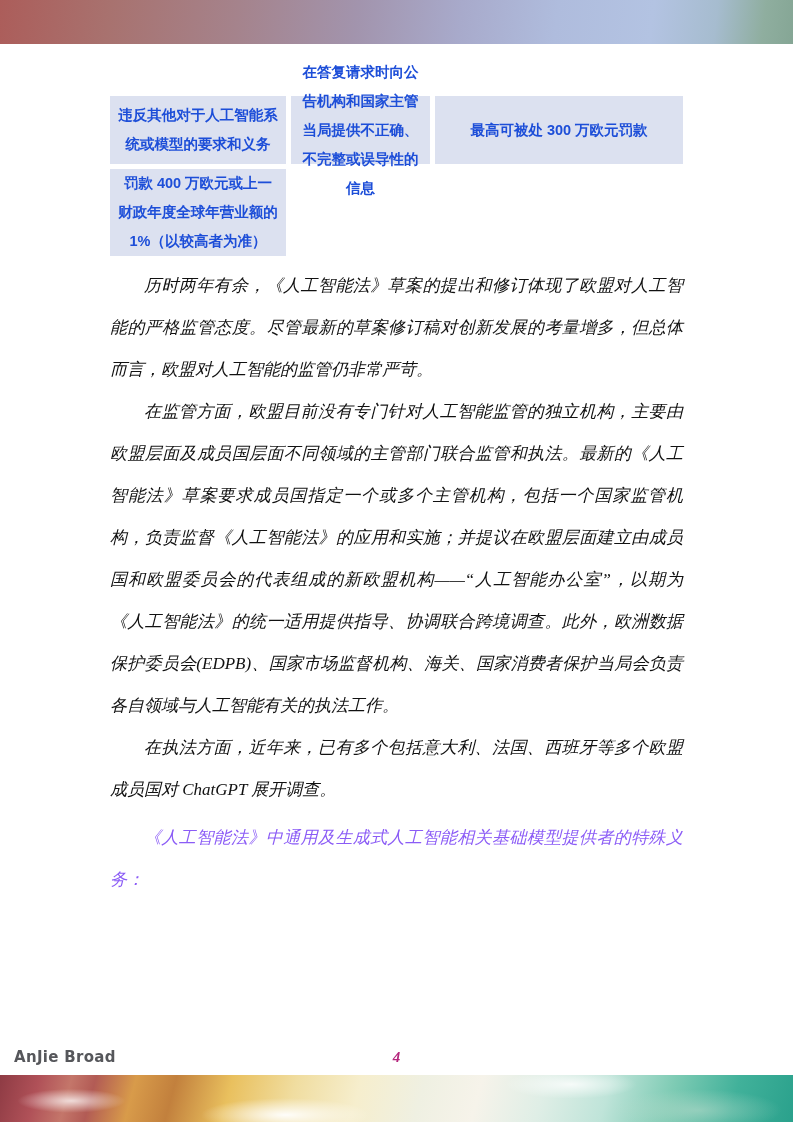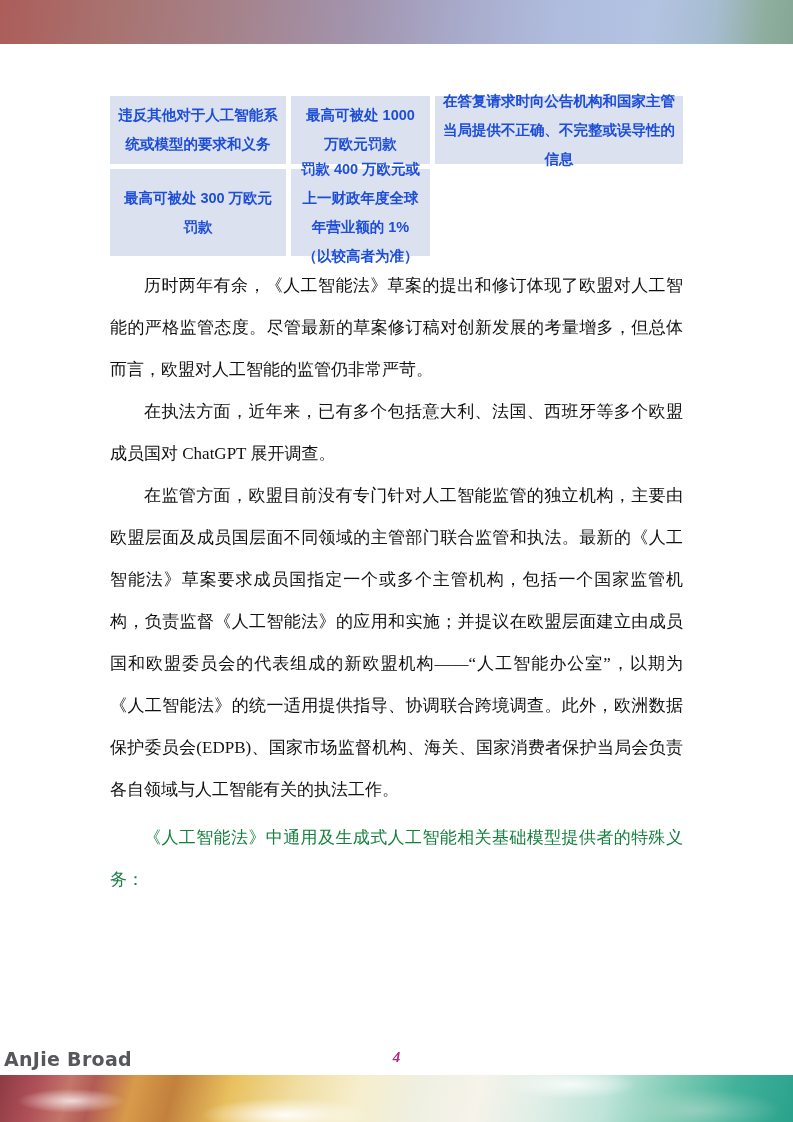--- a/index.html
+++ b/index.html
@@ -123,7 +123,6 @@
 
   <div class="doc-table">
     <div class="cell">违反其他对于人工智能系统或模型的要求和义务</div>
-    <div class="cell">最高可被处 1000 万欧元罚款</div>
     <div class="cell">在答复请求时向公告机构和国家主管当局提供不正确、不完整或误导性的信息</div>
     <div class="cell">最高可被处 300 万欧元罚款</div>
     <div class="cell">罚款 400 万欧元或上一财政年度全球年营业额的 1%（以较高者为准）</div>

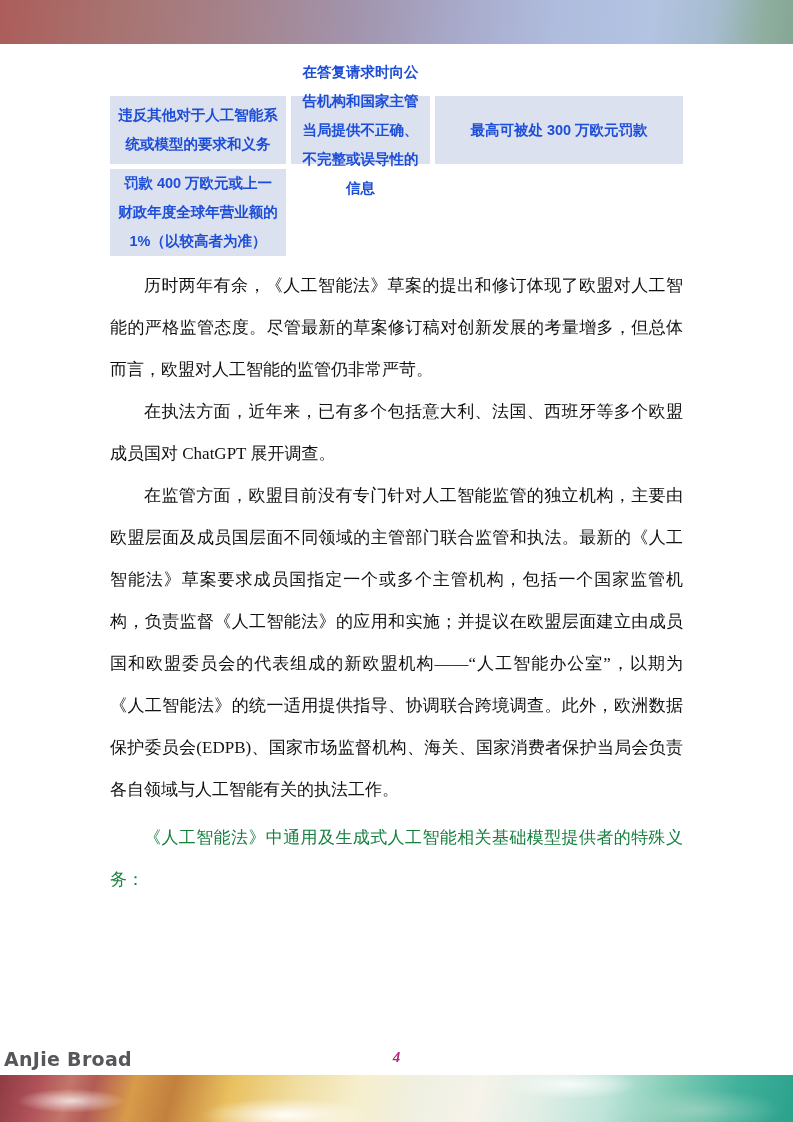--- a/index.html
+++ b/index.html
@@ -57,6 +57,7 @@
     color: #111111;
     font-size: 17px;
     line-height: 42px;
+    font-style: italic; 
     text-align: justify;
     text-align-last: left;
   }

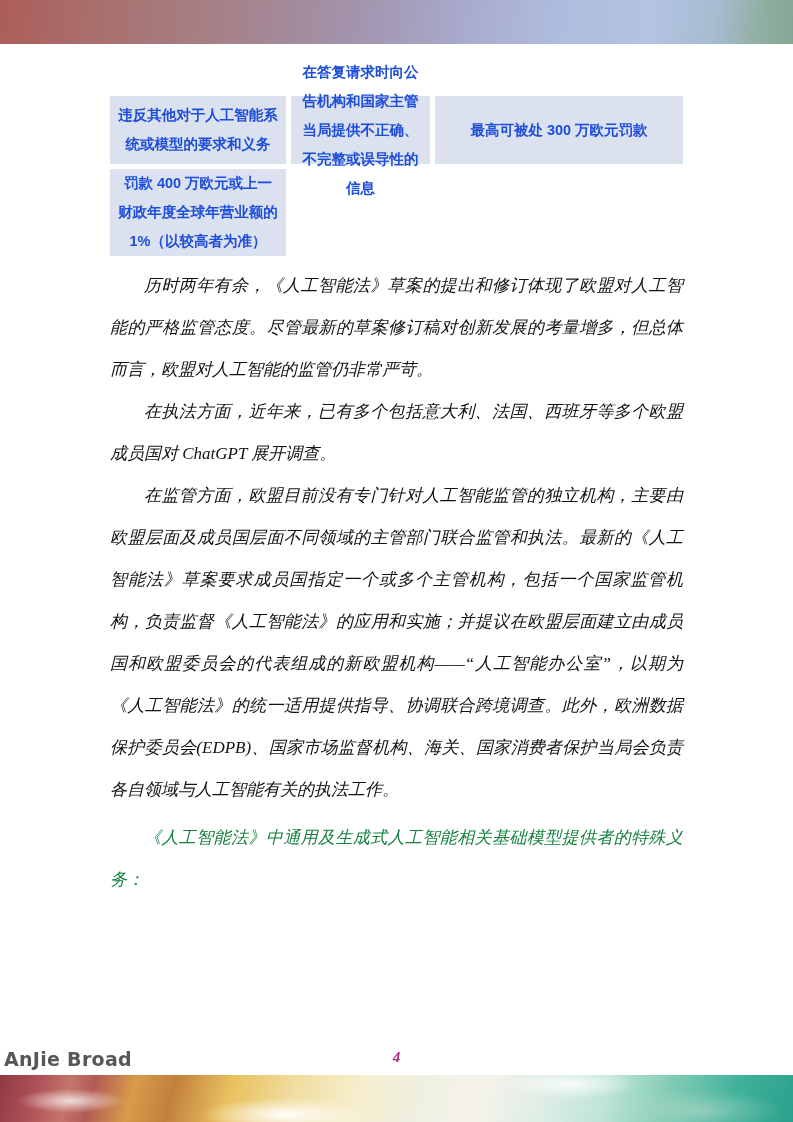--- a/index.html
+++ b/index.html
@@ -131,8 +131,8 @@
 
   <div class="body-text">
     <p>历时两年有余，《人工智能法》草案的提出和修订体现了欧盟对人工智能的严格监管态度。尽管最新的草案修订稿对创新发展的考量增多，但总体而言，欧盟对人工智能的监管仍非常严苛。</p>
+    <p>在监管方面，欧盟目前没有专门针对人工智能监管的独立机构，主要由欧盟层面及成员国层面不同领域的主管部门联合监管和执法。最新的《人工智能法》草案要求成员国指定一个或多个主管机构，包括一个国家监管机构，负责监督《人工智能法》的应用和实施；并提议在欧盟层面建立由成员国和欧盟委员会的代表组成的新欧盟机构——“人工智能办公室”，以期为《人工智能法》的统一适用提供指导、协调联合跨境调查。此外，欧洲数据保护委员会(EDPB)、国家市场监督机构、海关、国家消费者保护当局会负责各自领域与人工智能有关的执法工作。</p>
     <p>在执法方面，近年来，已有多个包括意大利、法国、西班牙等多个欧盟成员国对 ChatGPT 展开调查。</p>
-    <p>在监管方面，欧盟目前没有专门针对人工智能监管的独立机构，主要由欧盟层面及成员国层面不同领域的主管部门联合监管和执法。最新的《人工智能法》草案要求成员国指定一个或多个主管机构，包括一个国家监管机构，负责监督《人工智能法》的应用和实施；并提议在欧盟层面建立由成员国和欧盟委员会的代表组成的新欧盟机构——“人工智能办公室”，以期为《人工智能法》的统一适用提供指导、协调联合跨境调查。此外，欧洲数据保护委员会(EDPB)、国家市场监督机构、海关、国家消费者保护当局会负责各自领域与人工智能有关的执法工作。</p>
     <p class="highlight-heading">《人工智能法》中通用及生成式人工智能相关基础模型提供者的特殊义务：</p>
   </div>
 

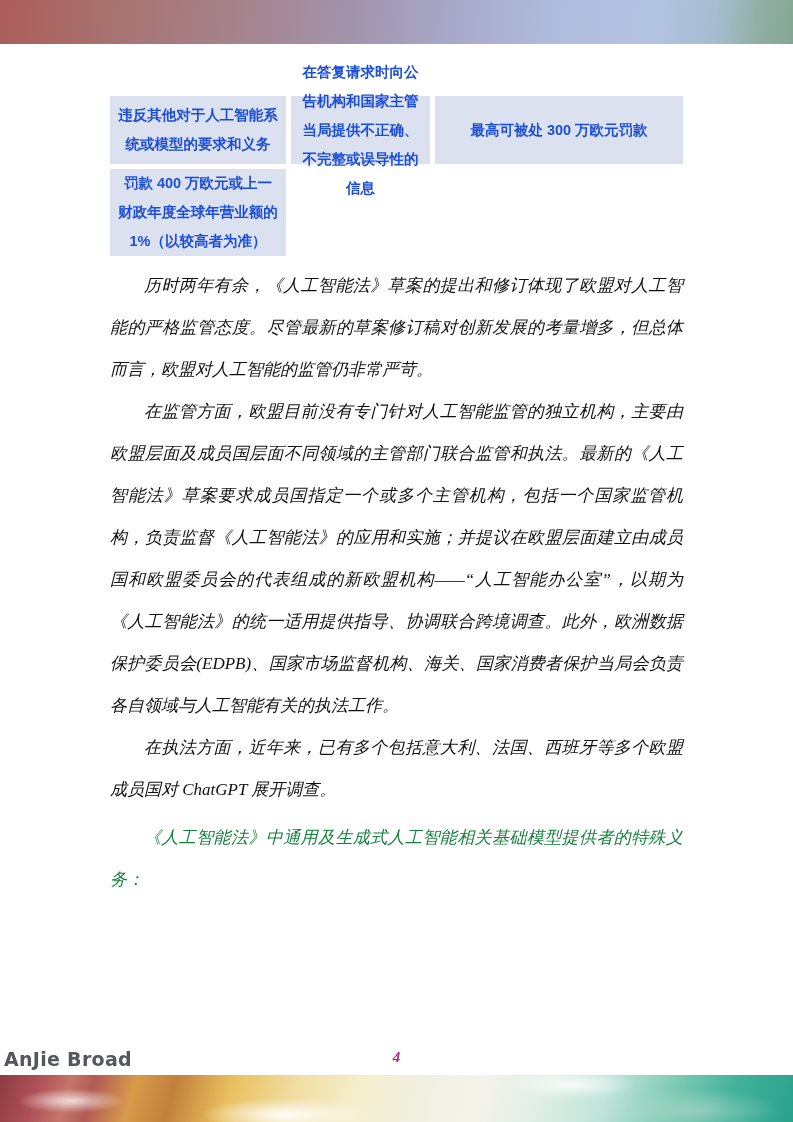--- a/index.html
+++ b/index.html
@@ -67,7 +67,7 @@
   }
   .highlight-heading {
     margin-top: 6px !important;
-    color: #15803d;
+    color: #8b5cf6;
     font-weight: normal;
   }
 

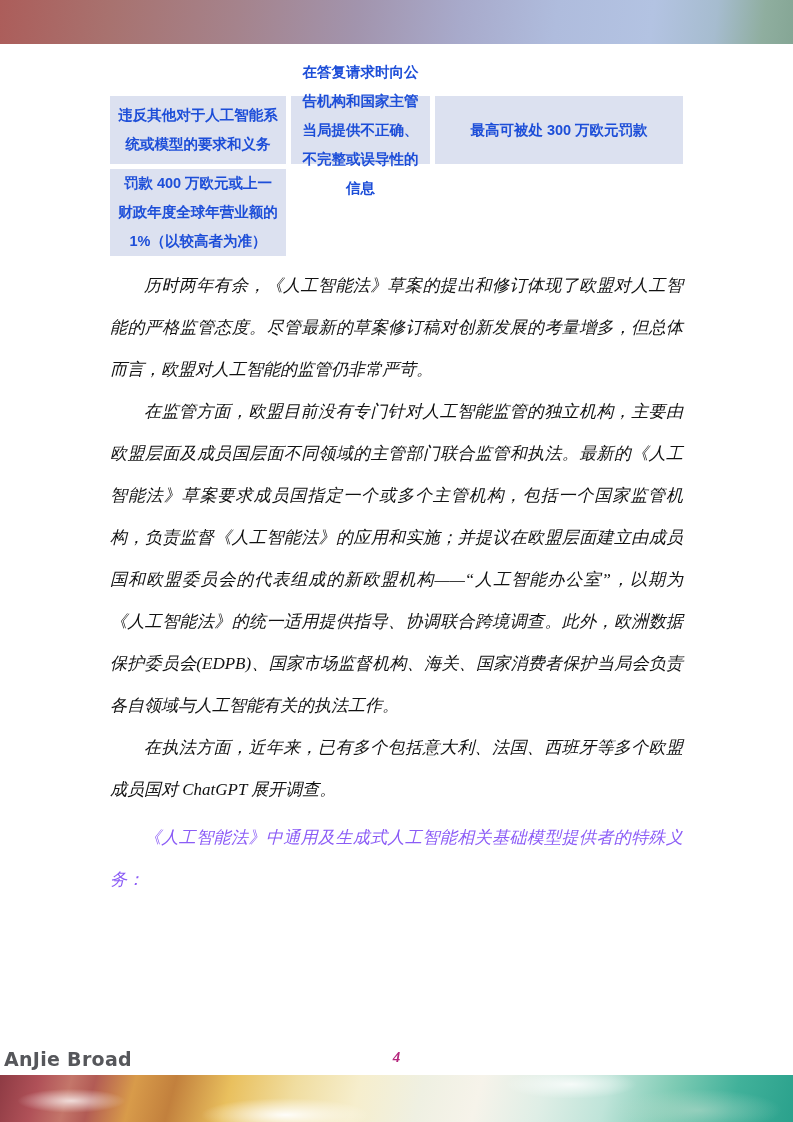--- a/index.html
+++ b/index.html
@@ -79,10 +79,10 @@
   }
   .logo-text {
     position: absolute;
-    left: 4px; top: 2px;
+    left: 14px; top: 2px;
     font-family: "DejaVu Sans", "Liberation Sans", sans-serif;
     font-weight: bold;
-    font-size: 19px;
+    font-size: 15px;
     letter-spacing: 0.3px;
     color: #56575b;
   }

